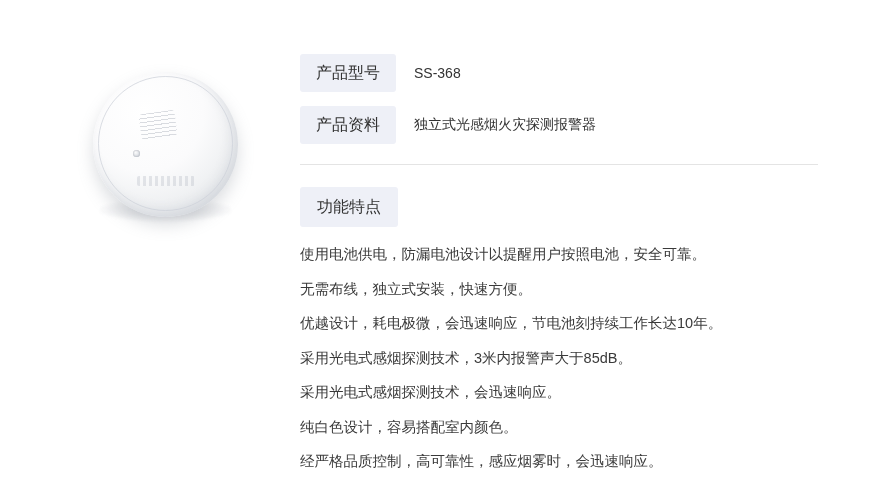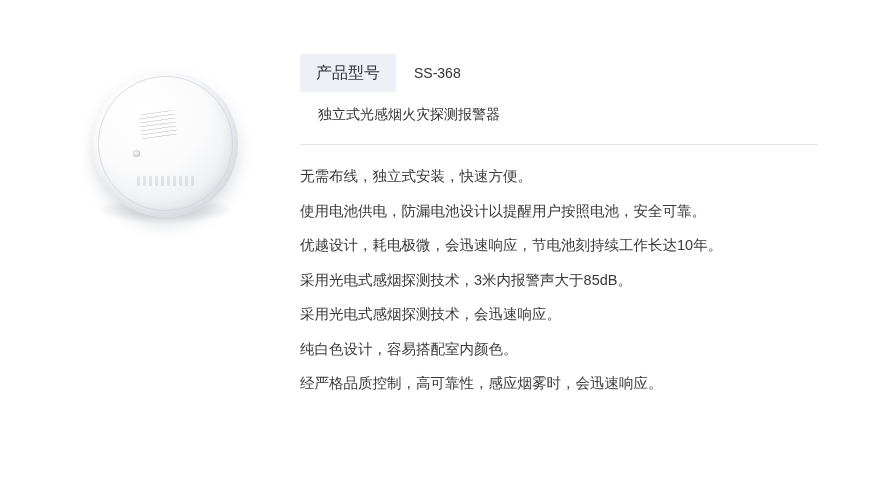--- a/index.html
+++ b/index.html
@@ -206,6 +206,7 @@
       </div>
 
       <div class="spec-row">
+        <span class="spec-label">产品资料</span>
         <span class="spec-value">独立式光感烟火灾探测报警器</span>
       </div>
 

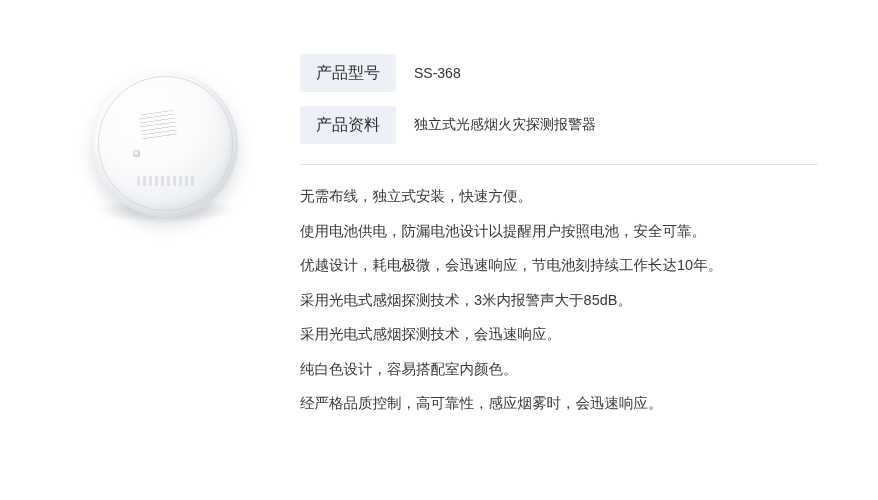--- a/index.html
+++ b/index.html
@@ -212,6 +212,7 @@
 
       <div class="divider"></div>
 
+      <div class="section-title">功能特点</div>
 
       <ul class="feature-list">
         <li>无需布线，独立式安装，快速方便。</li>

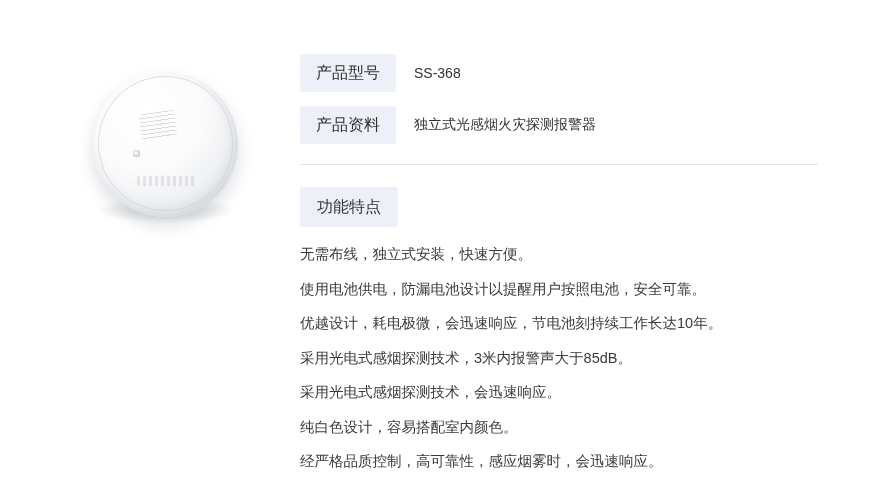--- a/index.html
+++ b/index.html
@@ -215,8 +215,8 @@
       <div class="section-title">功能特点</div>
 
       <ul class="feature-list">
+        <li>使用电池供电，防漏电池设计以提醒用户按照电池，安全可靠。</li>
         <li>无需布线，独立式安装，快速方便。</li>
-        <li>使用电池供电，防漏电池设计以提醒用户按照电池，安全可靠。</li>
         <li>优越设计，耗电极微，会迅速响应，节电池刻持续工作长达10年。</li>
         <li>采用光电式感烟探测技术，3米内报警声大于85dB。</li>
         <li>采用光电式感烟探测技术，会迅速响应。</li>

